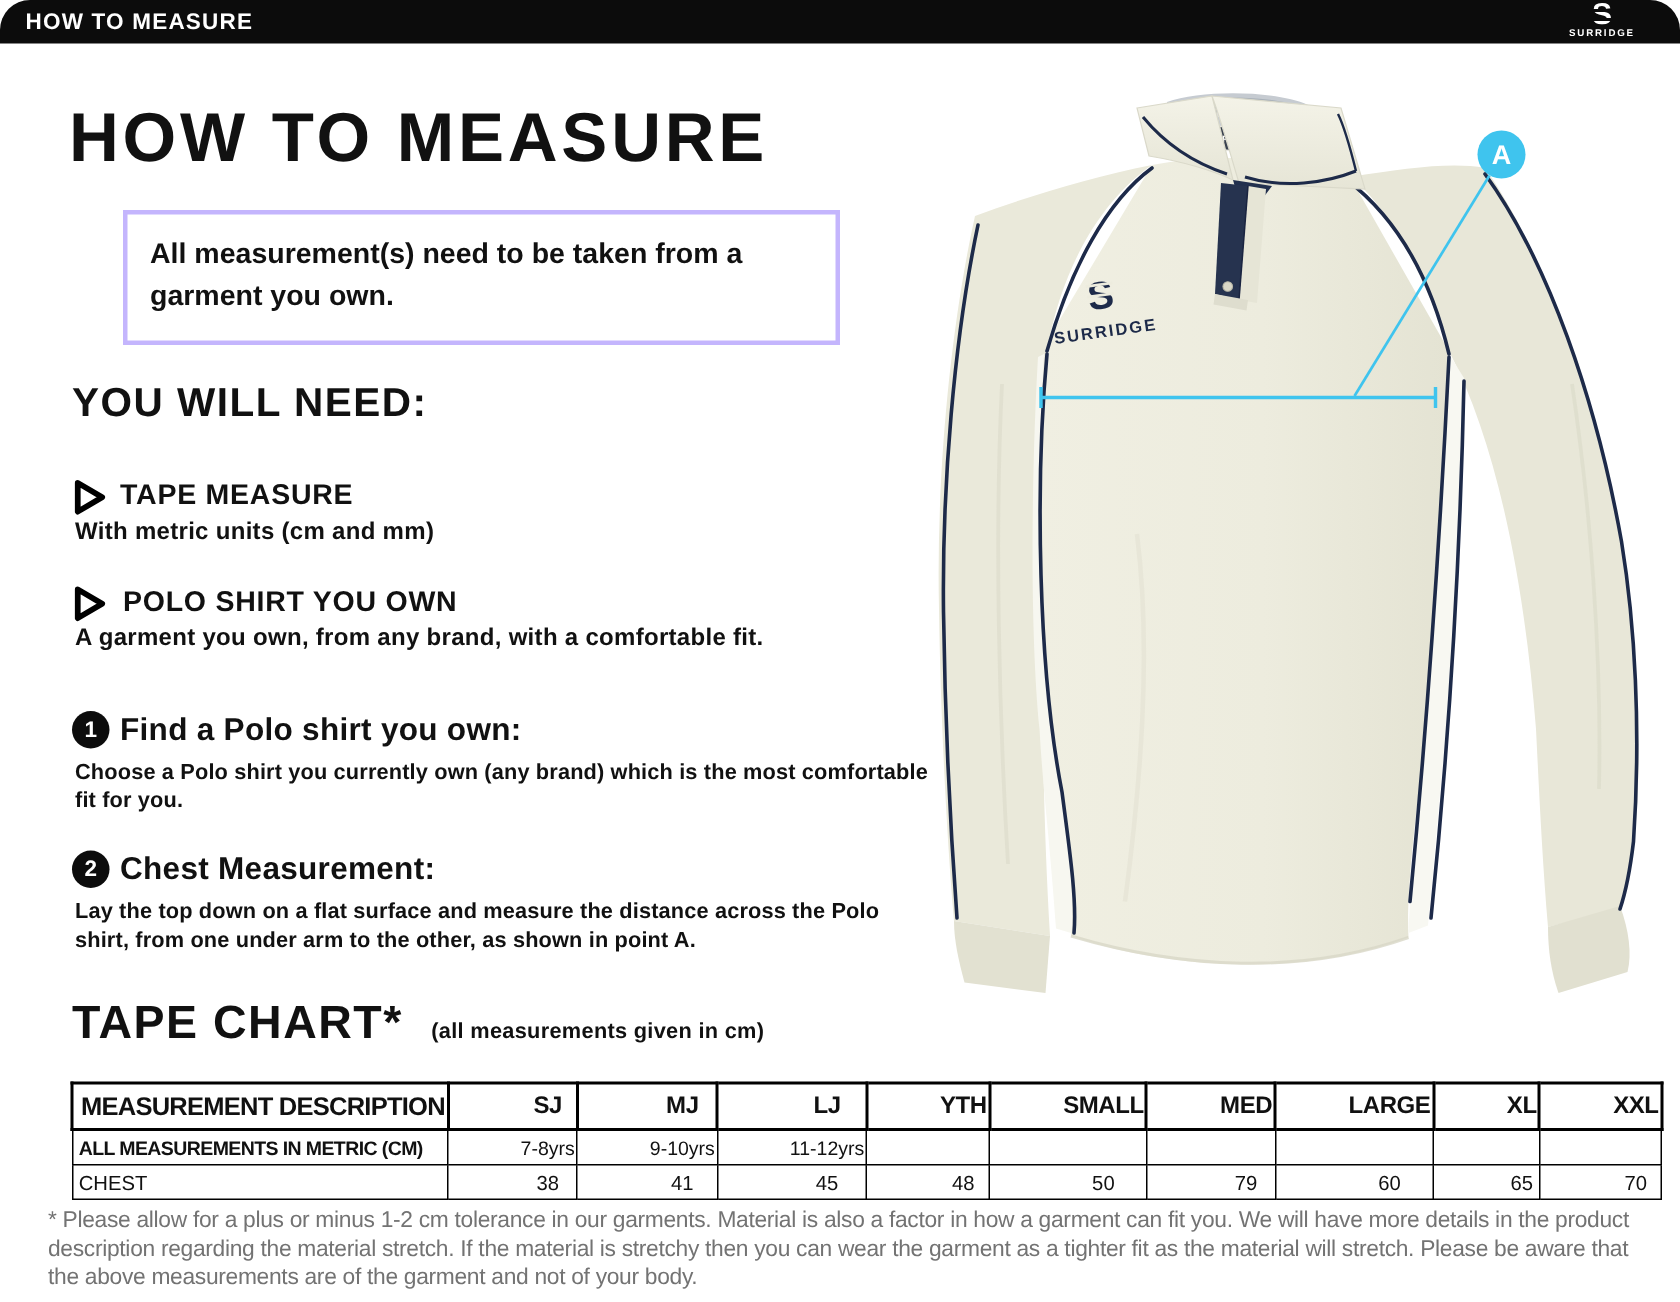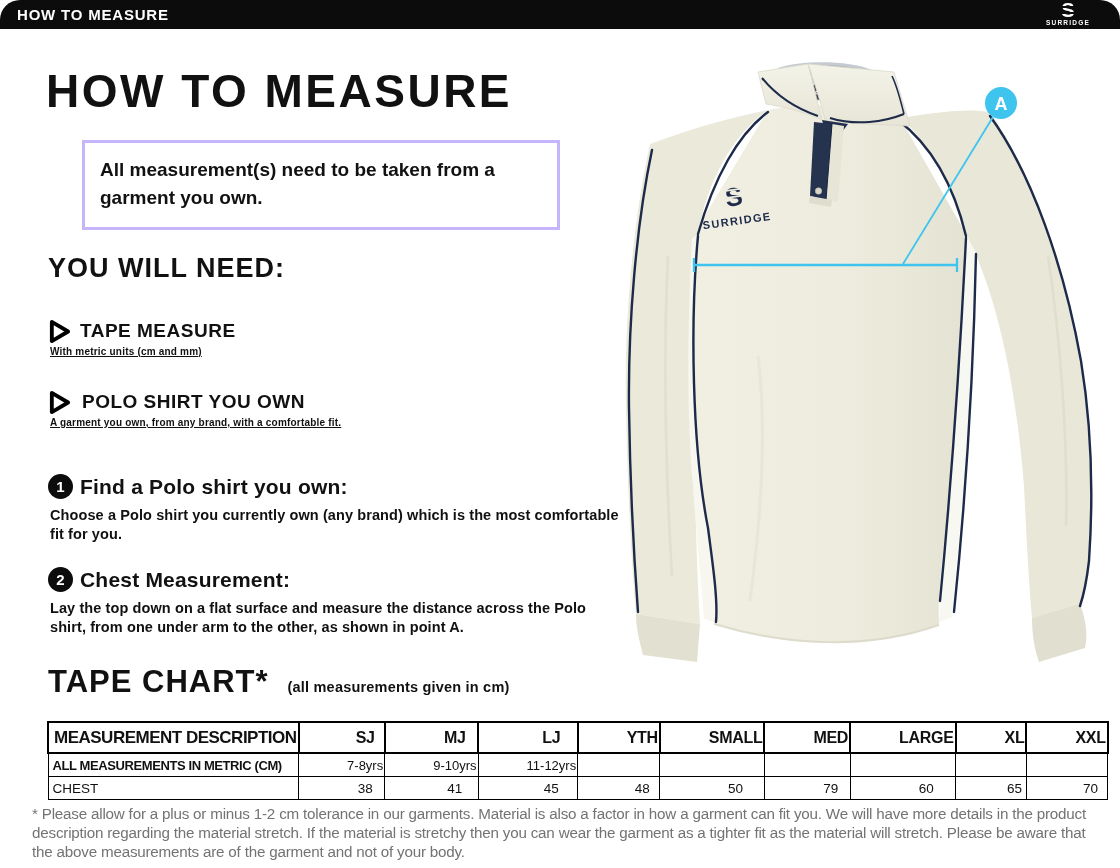--- a/index.html
+++ b/index.html
@@ -21,7 +21,7 @@
   .h2{position:absolute;left:48px;top:253px;font-size:27px;font-weight:bold;letter-spacing:1px;}
   .tri{position:absolute;width:23px;height:25px;}
   .need-label{position:absolute;font-size:19px;font-weight:bold;letter-spacing:.5px;}
-  .small-bold{position:absolute;font-size:10px;font-weight:bold;letter-spacing:.2px;text-decoration:underline;}
+  .small-bold{position:absolute;font-size:16px;font-weight:bold;letter-spacing:.2px;}
   .badge{position:absolute;width:25px;height:25px;border-radius:50%;background:#0c0c0c;color:#fff;
         font-size:15px;font-weight:bold;text-align:center;line-height:25px;}
   .step-title{position:absolute;font-size:21px;font-weight:bold;letter-spacing:.2px;}

